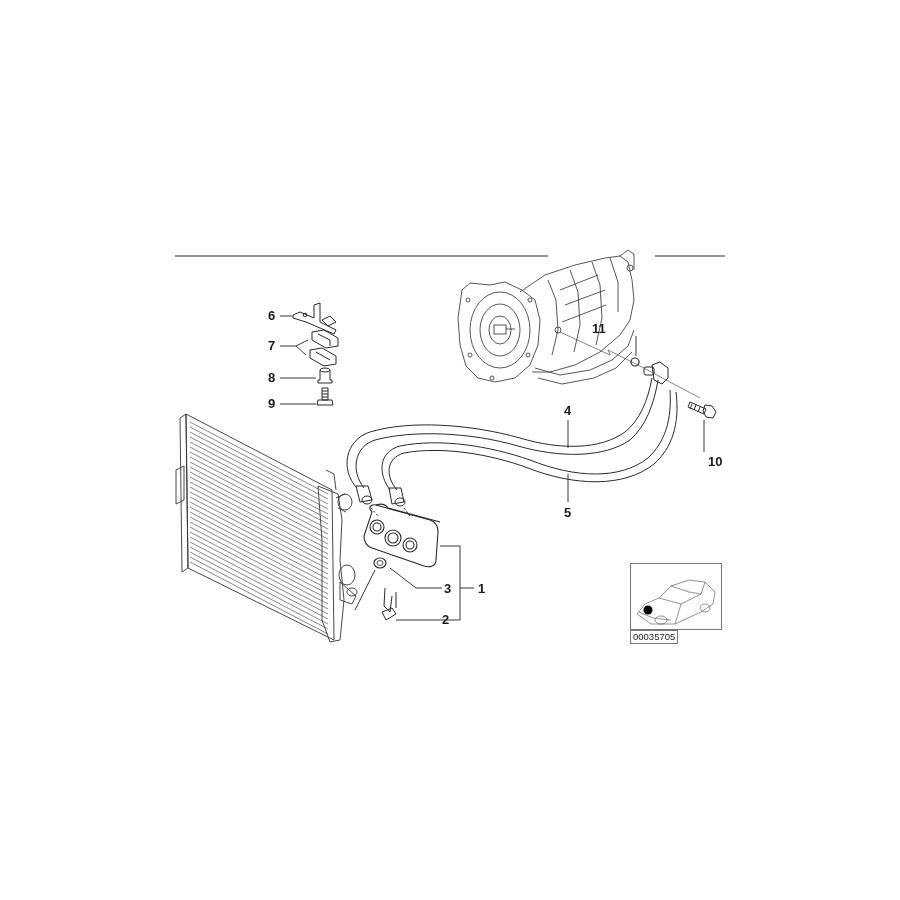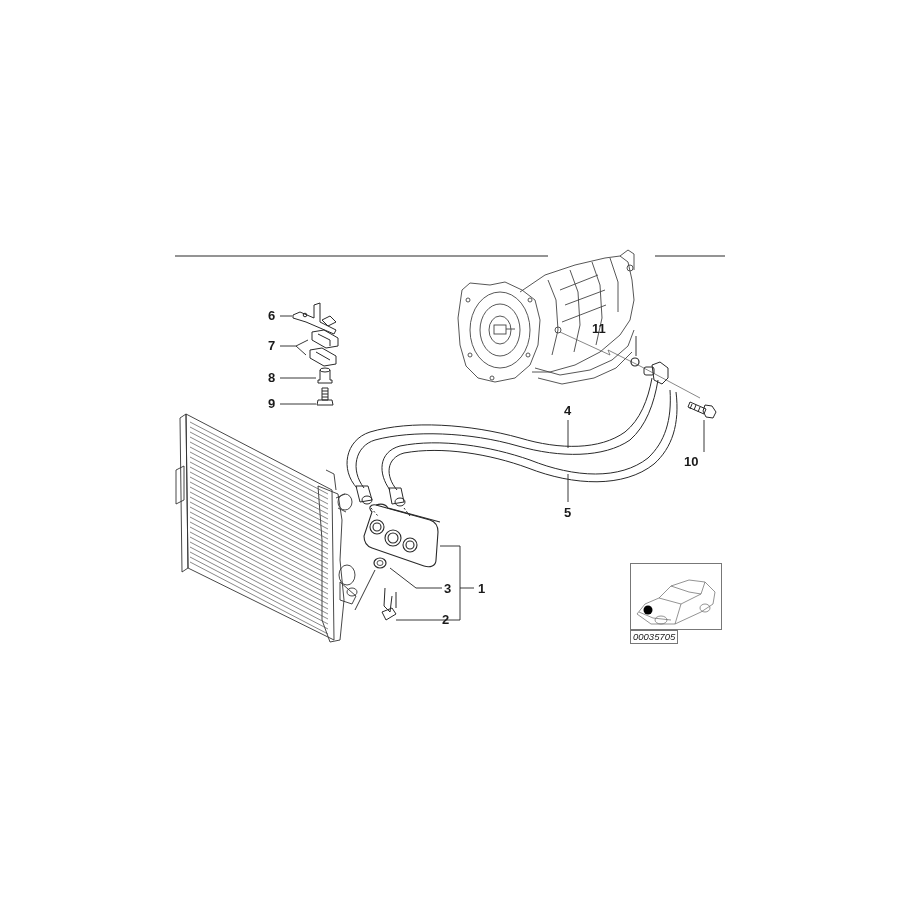--- a/index.html
+++ b/index.html
@@ -212,7 +212,7 @@
 <div class="callout" style="left:564px;top:404px;">4</div>
 <div class="callout" style="left:564px;top:506px;">5</div>
 <div class="callout" style="left:592px;top:322px;">11</div>
-<div class="callout" style="left:684px;top:455px;">10</div>
+<div class="callout" style="left:708px;top:455px;">10</div>
 <div class="callout" style="left:444px;top:582px;">3</div>
 <div class="callout" style="left:478px;top:582px;">1</div>
 <div class="callout" style="left:442px;top:613px;">2</div>

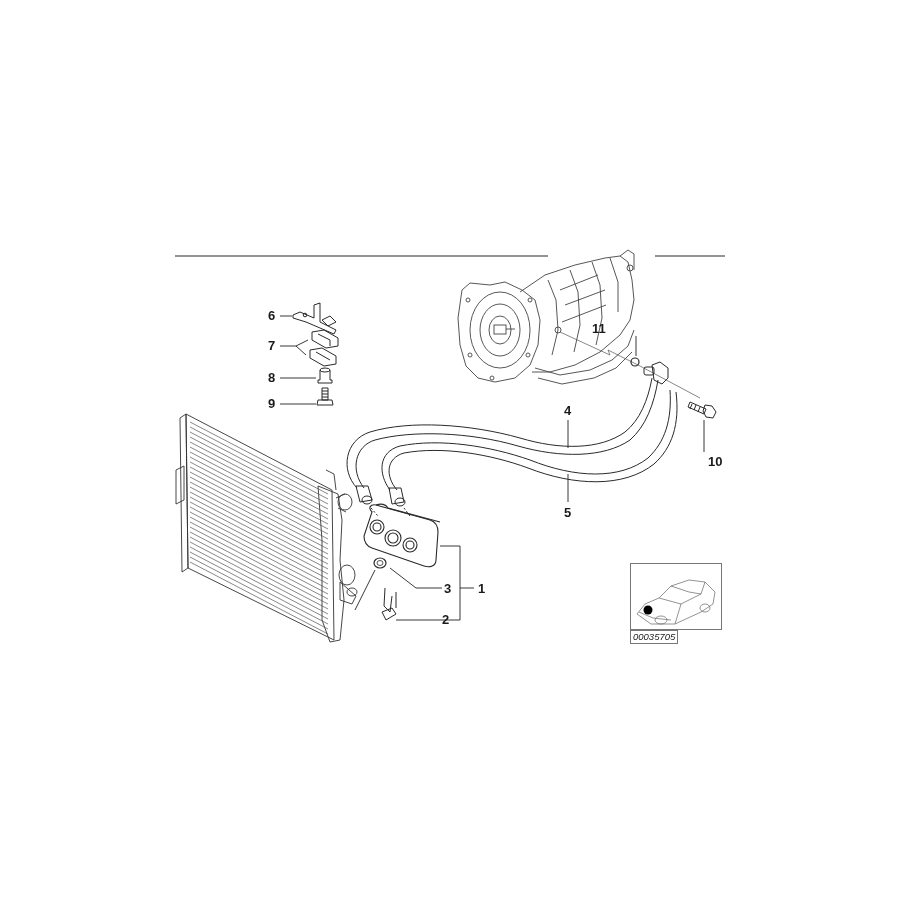--- a/index.html
+++ b/index.html
@@ -12,7 +12,7 @@
              border: 1px solid #777; background: #fff; }
   .ref-code { position: absolute; left: 630px; top: 630px; height: 12px; padding: 0 2px;
               border: 1px solid #777; font-size: 9.5px; line-height: 12px;
-              font-family: "Liberation Sans", sans-serif; color: #222; background: #fff; font-style: italic; }
+              font-family: "Liberation Sans", sans-serif; color: #222; background: #fff; }
 </style>
 </head>
 <body>

